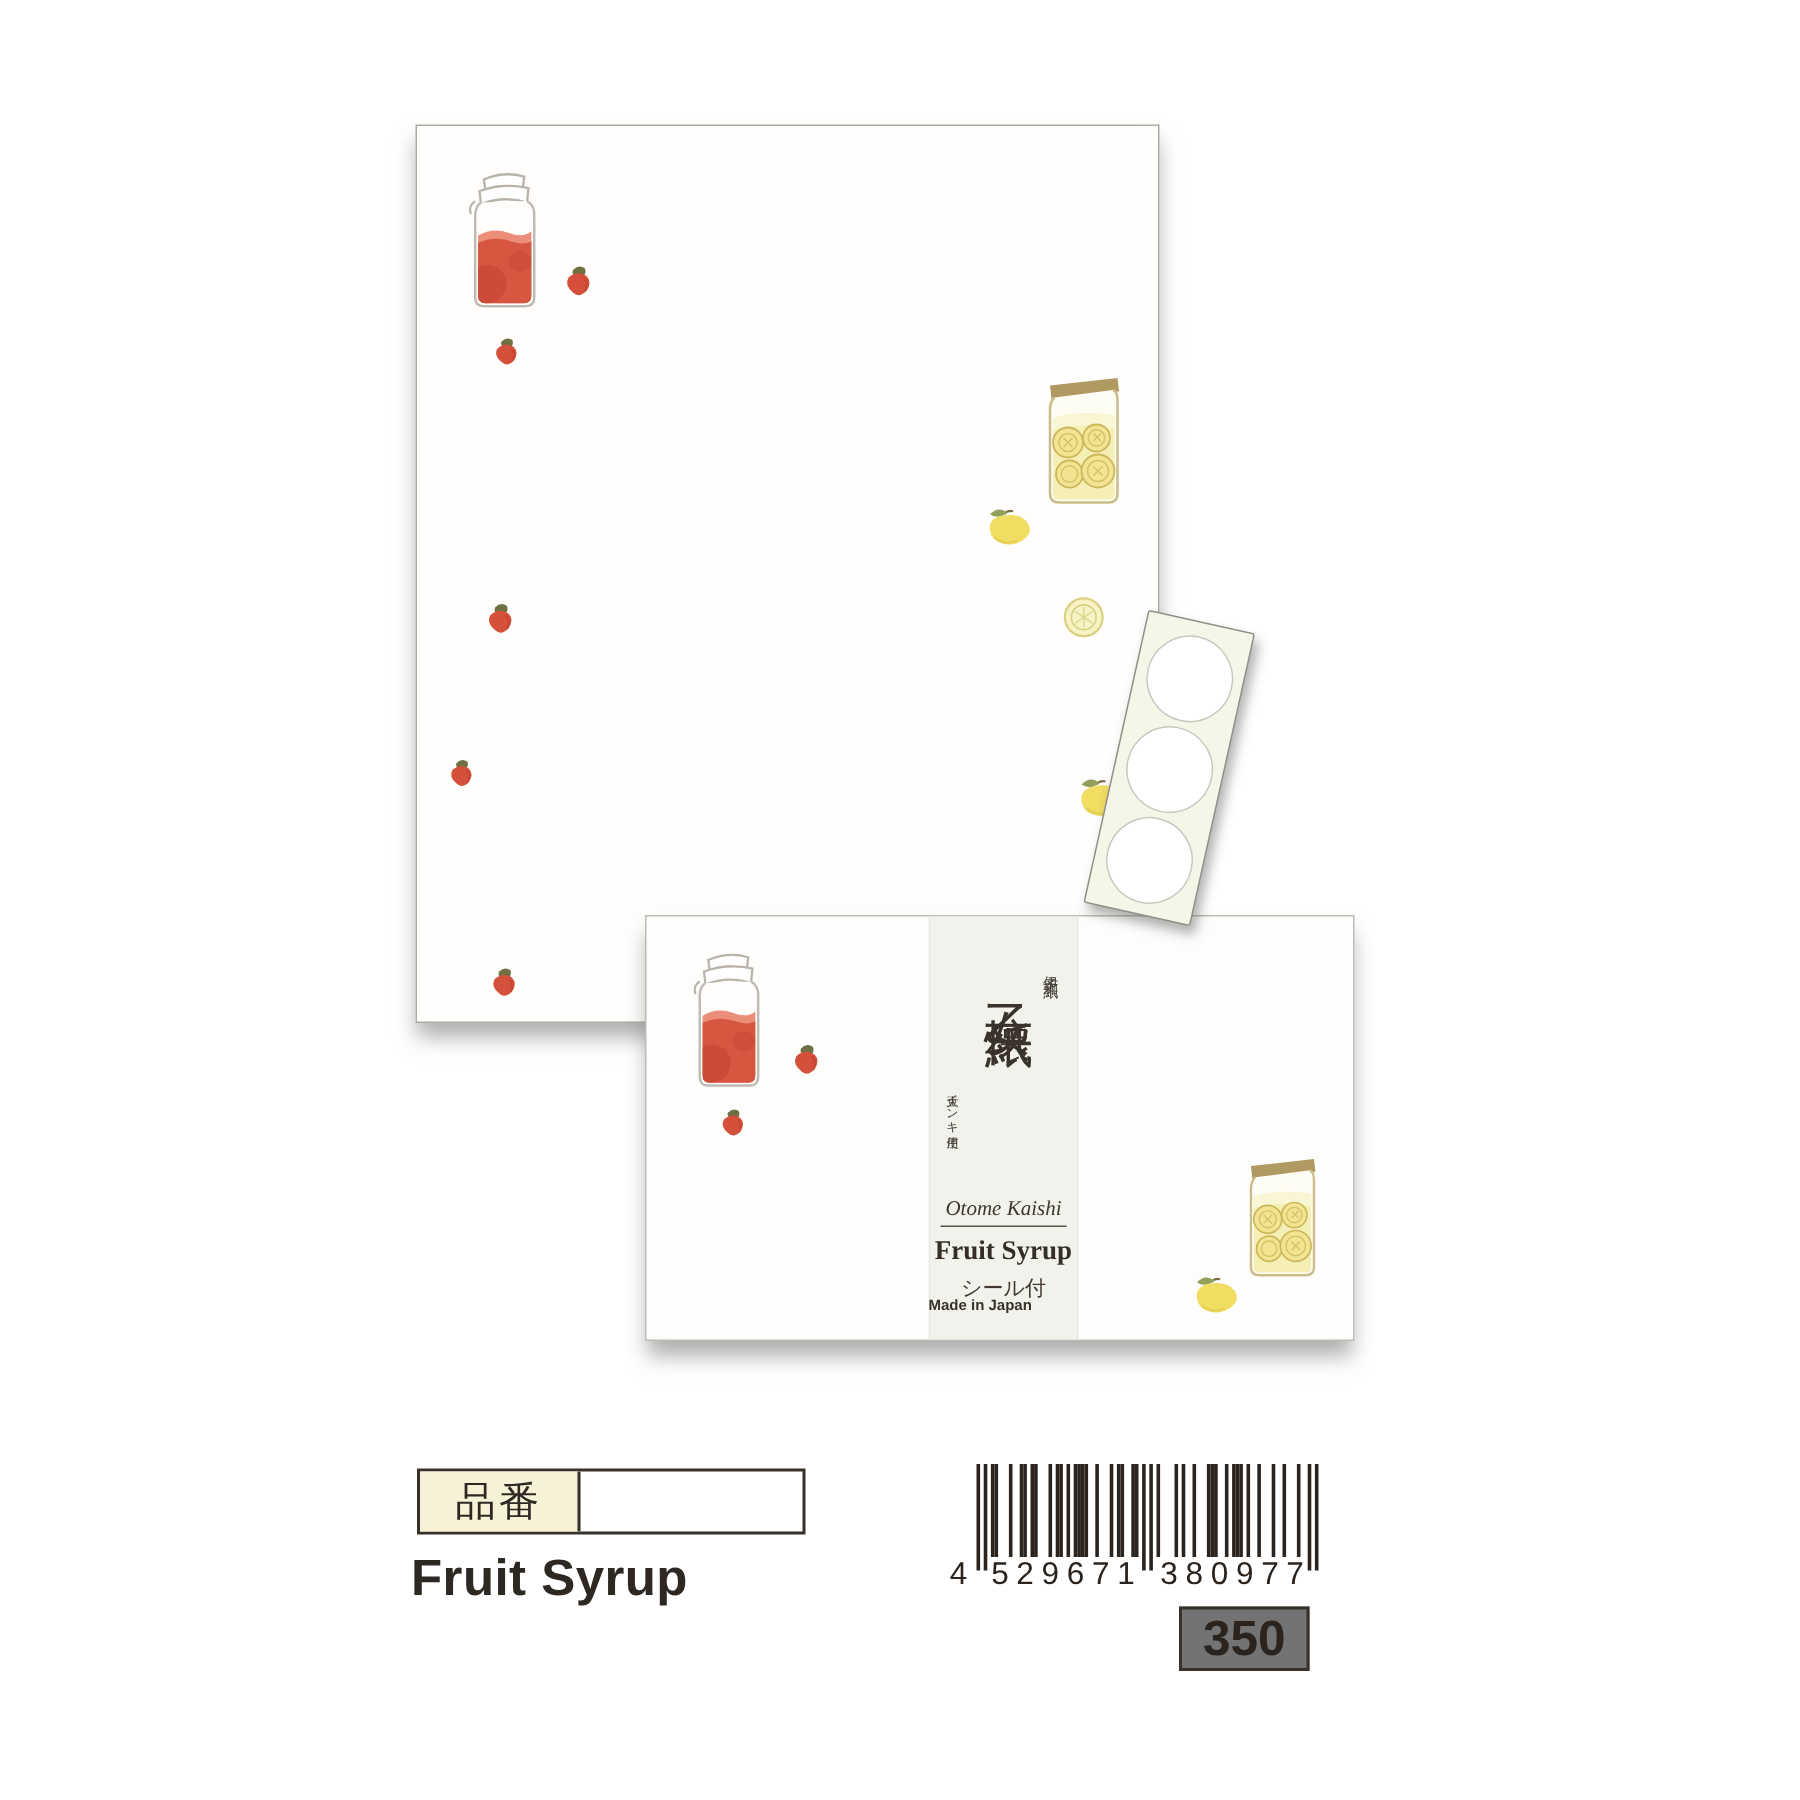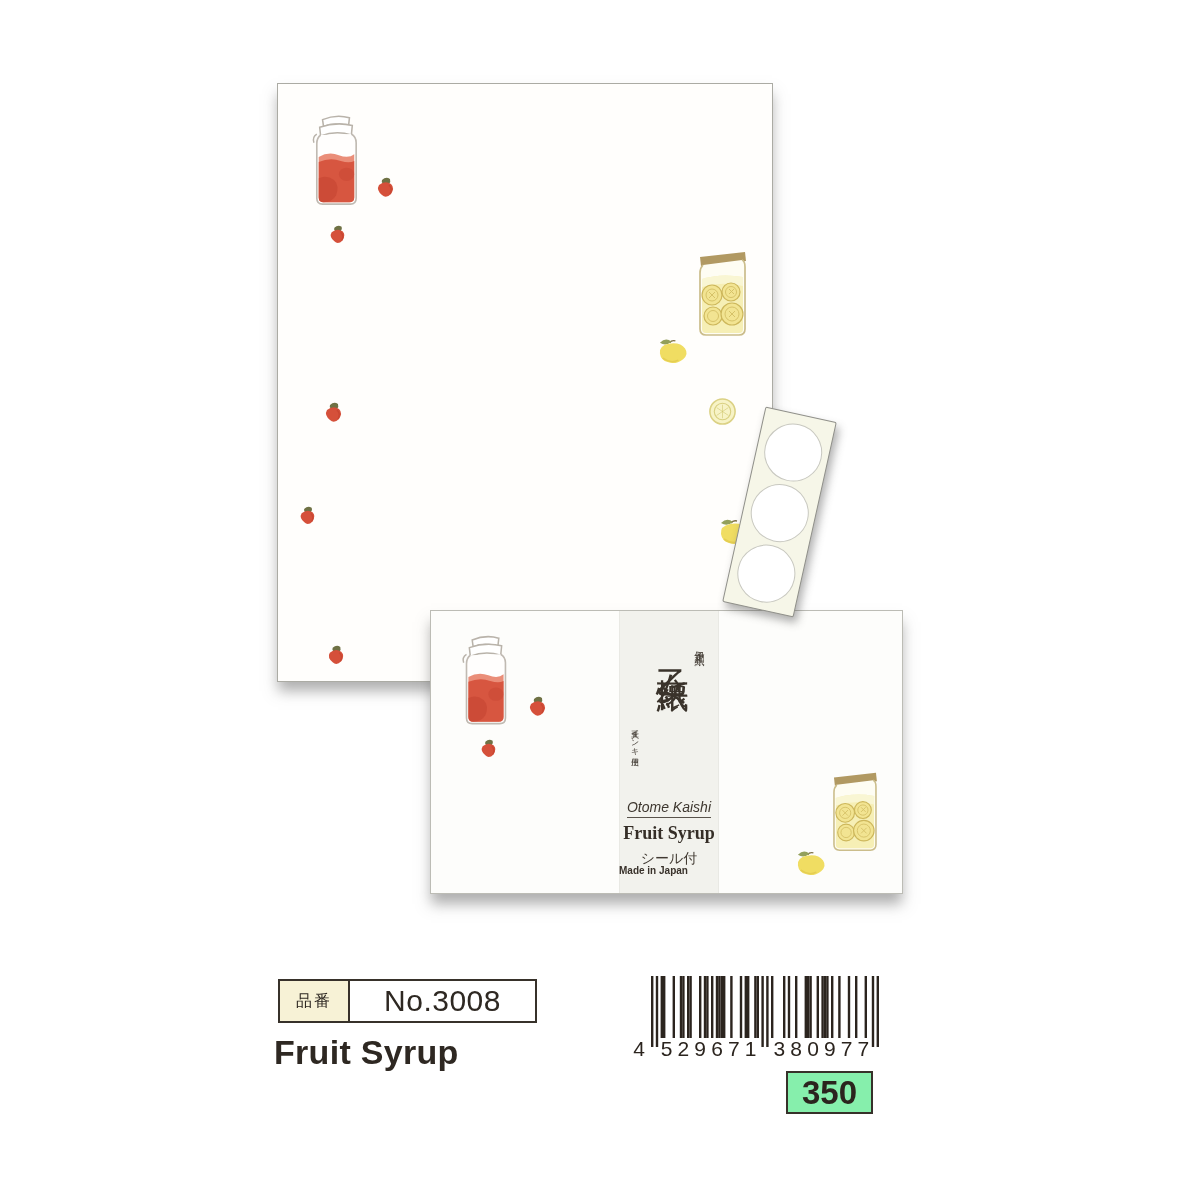--- a/index.html
+++ b/index.html
@@ -37,7 +37,7 @@
   .band-ink-note{top:113px;left:9px;font-size:8px;letter-spacing:0;
     color:#474039;font-family:"Liberation Serif",serif}
   .band-romaji{position:absolute;top:188px;left:0;width:100%;text-align:center;
-    font-family:Liberation Sans, sans-serif;font-style:italic;font-size:14px;color:#3e372f}
+    font-family:Liberation Serif, serif;font-style:italic;font-size:14px;color:#3e372f}
   .band-rule{position:absolute;top:206px;left:8px;right:8px;border-top:1px solid #59534b}
   .band-line-name{position:absolute;top:212px;left:0;width:100%;text-align:center;
     font-family:"Liberation Serif",serif;font-weight:600;font-size:18px;color:#352e27}

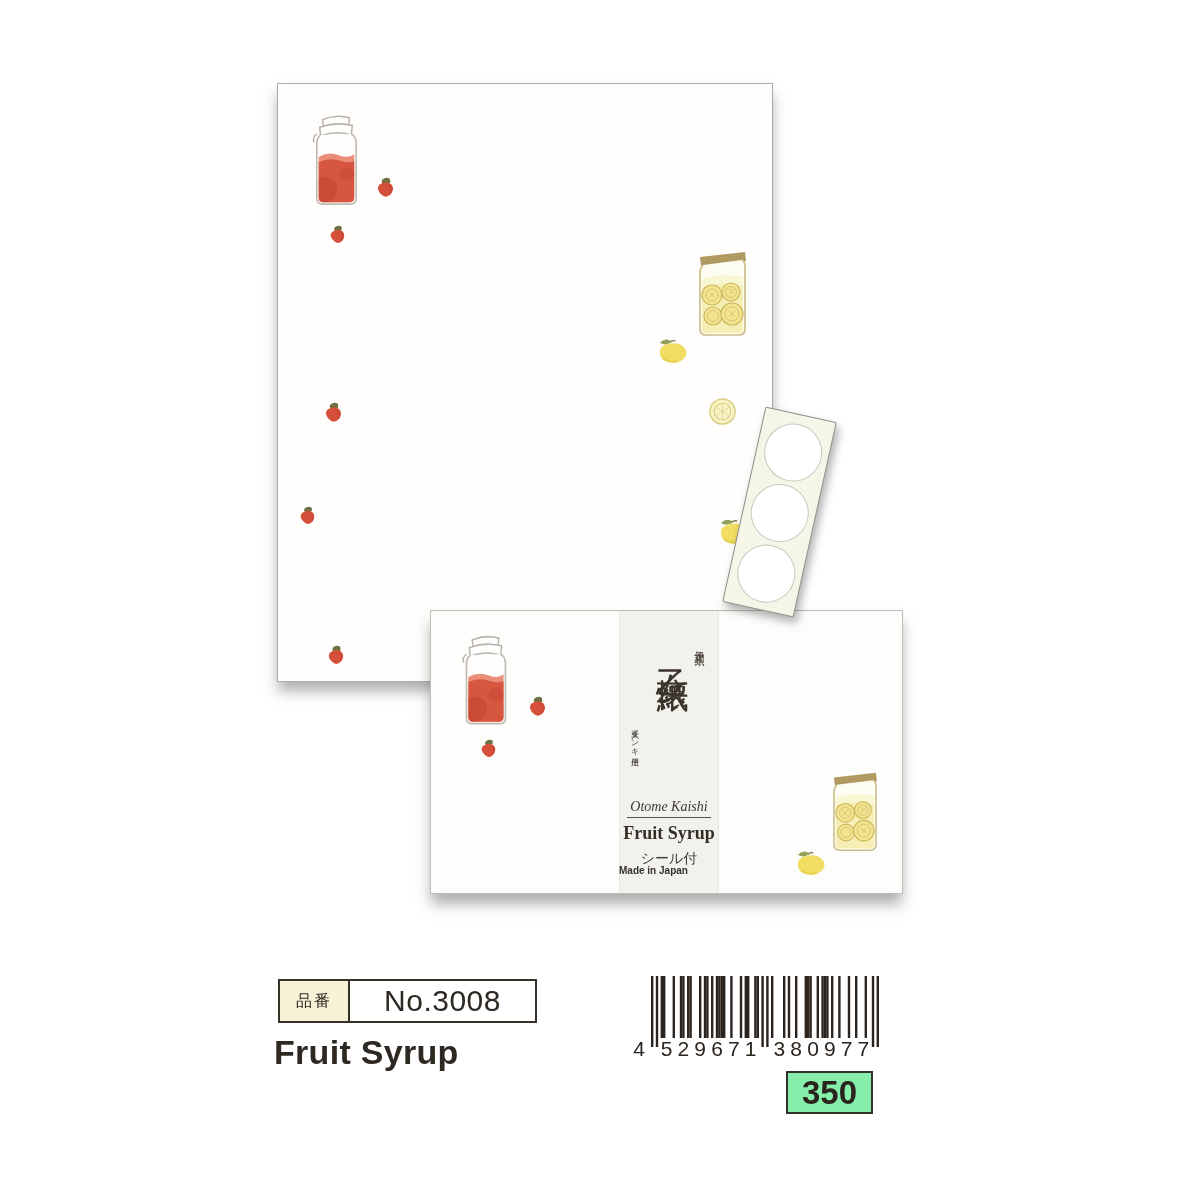--- a/index.html
+++ b/index.html
@@ -51,8 +51,8 @@
   
   .item-box{position:absolute;left:278px;top:979px;width:259px;height:44px;
     border:2.5px solid #37312a;display:flex;background:#ffffff;z-index:4}
-  .item-label{width:70px;background:var(--cream,#f7f2d6);border-right:2.5px solid #37312a;
-    display:flex;align-items:center;justify-content:center;font-size:16px;
+  .item-label{width:107px;background:var(--cream,#f7f2d6);border-right:2.5px solid #37312a;
+    display:flex;align-items:center;justify-content:center;font-size:27px;
     letter-spacing:2px;color:#2e2822}
   .item-number{flex:1;display:flex;align-items:center;justify-content:center;
     font-size:30px;color:#2e2822;letter-spacing:.5px}

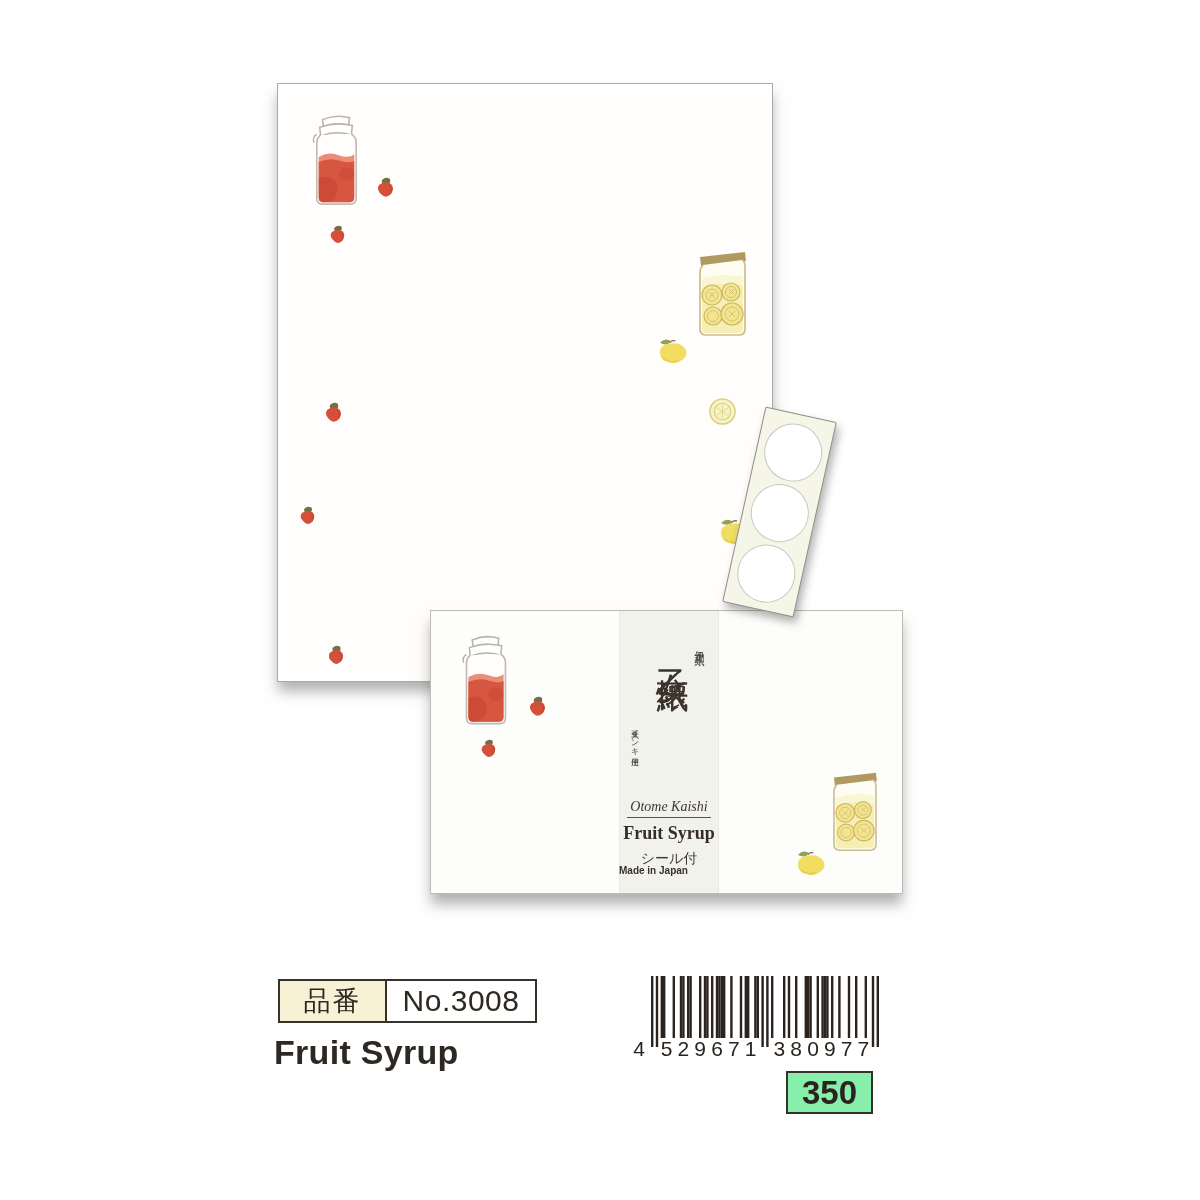--- a/index.html
+++ b/index.html
@@ -190,7 +190,6 @@
 
   <div class="item-box">
     <div class="item-label">品番</div>
-    <div class="item-number">No.3008</div>
   </div>
   <div class="product-name">Fruit Syrup</div>
 

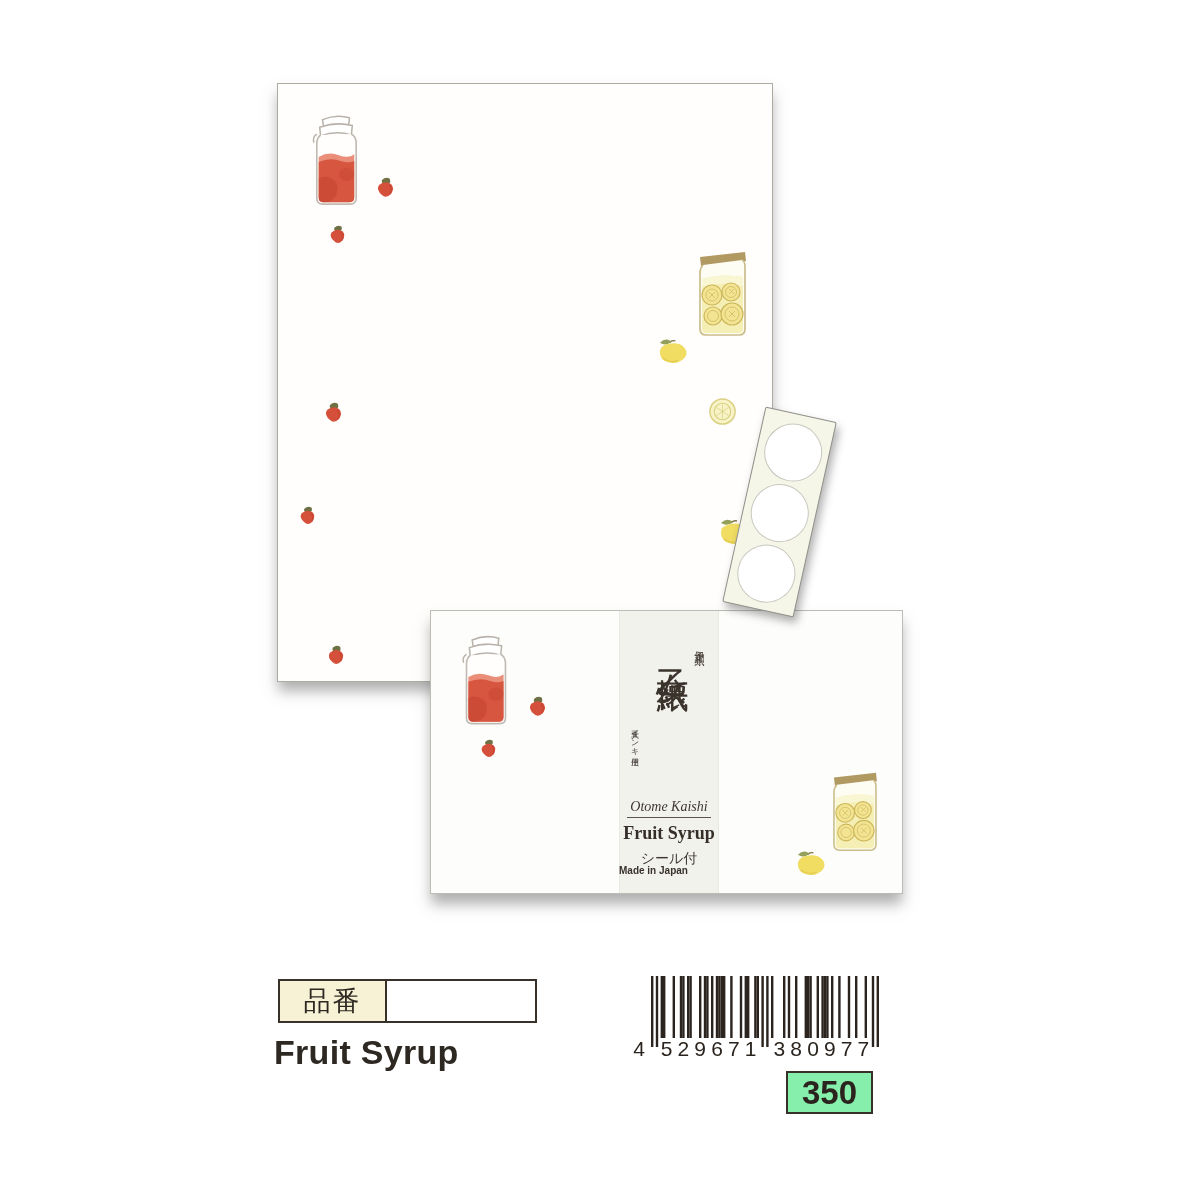--- a/index.html
+++ b/index.html
@@ -59,8 +59,8 @@
   .product-name{position:absolute;left:274px;top:1033px;font-size:34px;font-weight:700;
     color:#2e2822;letter-spacing:.3px;z-index:4}
   .price-box{position:absolute;left:786px;top:1071px;width:87px;height:43px;
-    border:2.5px solid #37312a;display:flex;align-items:center;justify-content:center;
-    font-size:33px;font-weight:600;color:#2b241e;background:#86efac;z-index:4}
+    border:2.5px solid #37312a;display:flex;align-items:flex-start;justify-content:center;
+    font-size:33px;font-weight:600;color:#2b241e;background:#737373;z-index:4}
   #barcode-svg{position:absolute;left:631px;top:976px;z-index:4}
   #barcode-svg rect{fill:var(--ink,#2b241e)}
   #barcode-svg text{fill:var(--ink,#2b241e);font-family:"Liberation Sans",sans-serif;font-size:21px}

